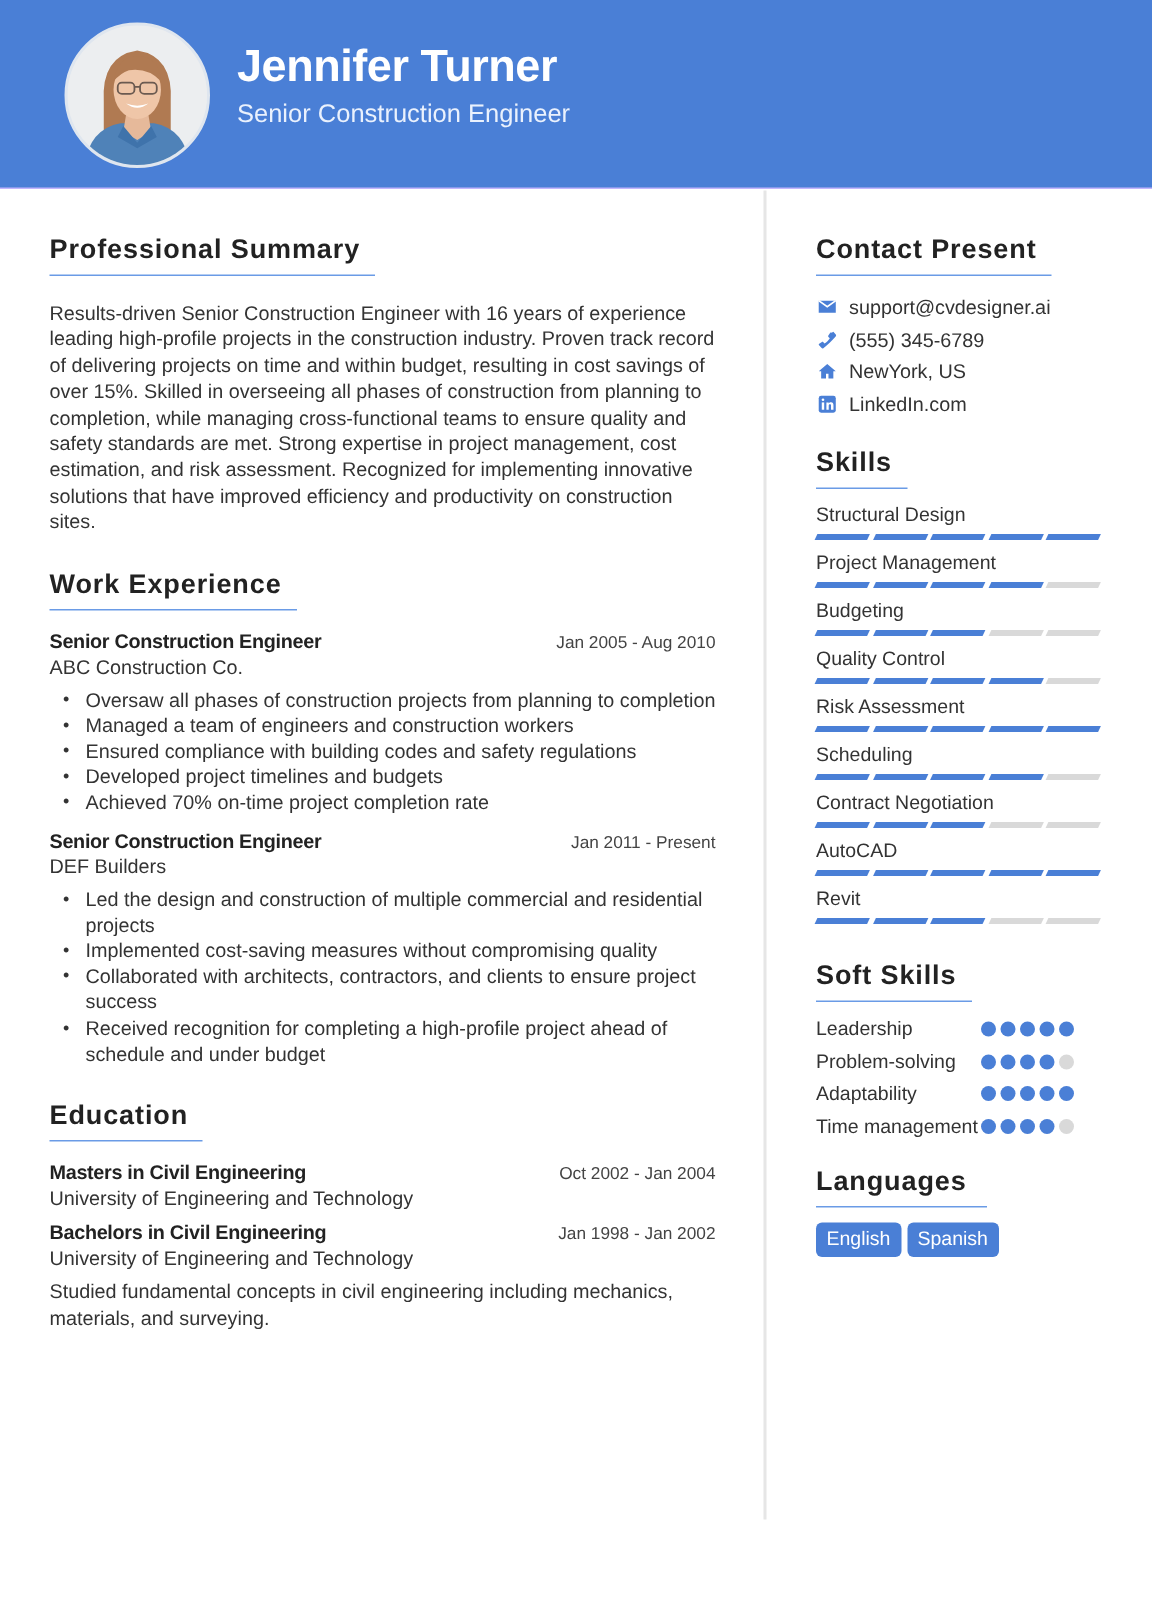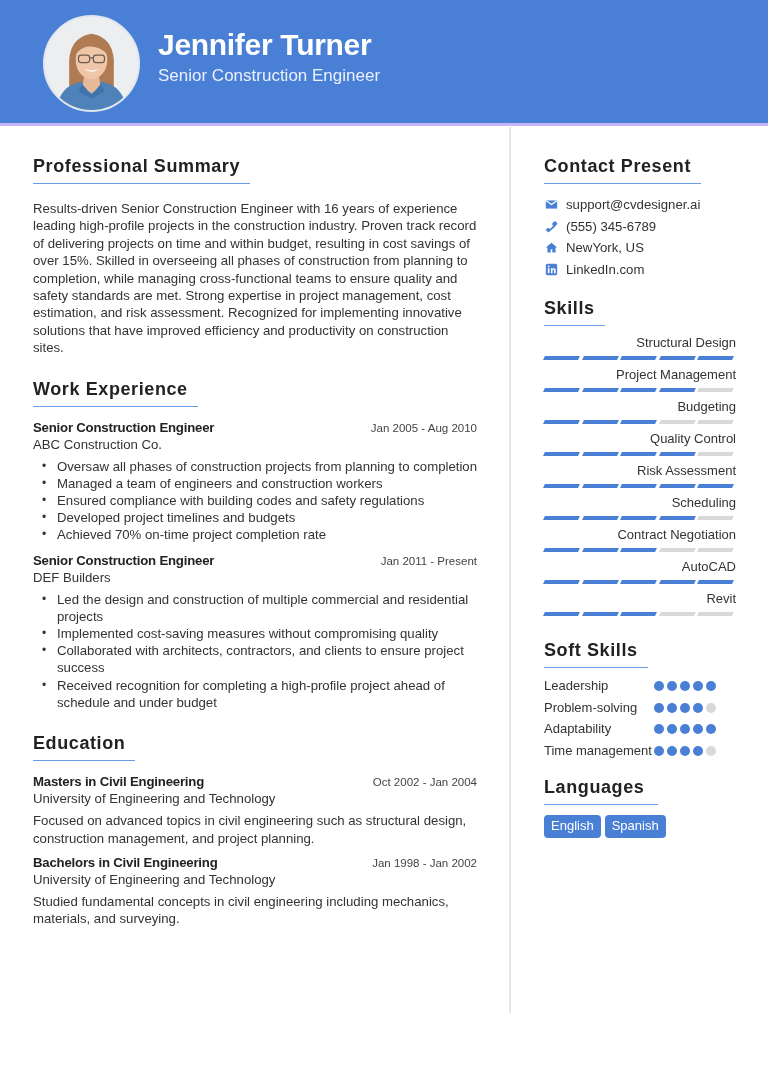--- a/index.html
+++ b/index.html
@@ -6,7 +6,7 @@
   html, body { width: 768px; height: 1078px; background: #ffffff; overflow: hidden; }
   body { font-family: "Liberation Sans", "DejaVu Sans", sans-serif; color: #2b2b2b; position: relative; }
 
-  .header { position: absolute; left: 0; top: 0; width: 768px; height: 126px; background: #4a7fd6; border-bottom: 3px solid #c4b5fd; }
+  .header { position: absolute; left: 0; top: 0; width: 768px; height: 126px; background: #4a7fd6; border-bottom: 1px solid #c4b5fd; }
   .avatar { position: absolute; left: 43px; top: 15px; width: 97px; height: 97px; border-radius: 50%; background: #e9ecef; border: 2px solid #dfe6ef; overflow: hidden; }
   .avatar svg { display: block; width: 100%; height: 100%; }
   .name { position: absolute; left: 158px; top: 28px; font-size: 30px; font-weight: bold; color: #ffffff; letter-spacing: -0.3px; white-space: nowrap; }

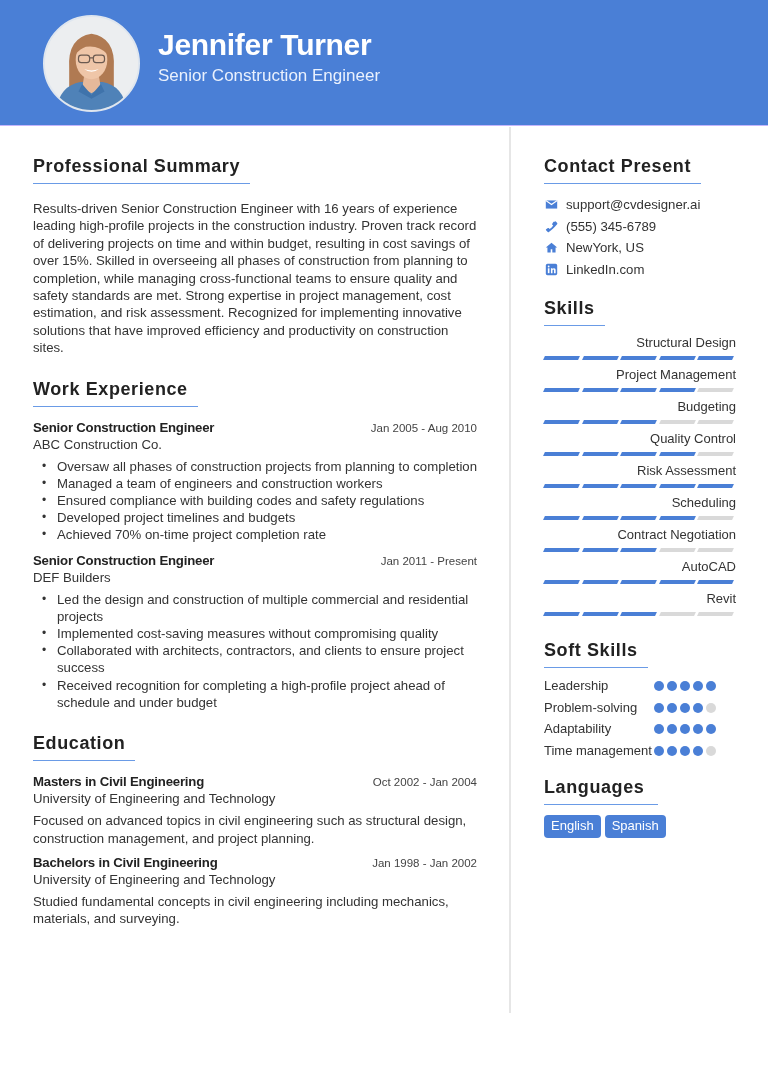--- a/index.html
+++ b/index.html
@@ -42,7 +42,7 @@
 
   .skills-list { margin-top: 8px; }
   .skill { height: 32px; }
-  .skill-name { font-size: 13px; color: #333; line-height: 17px; text-align: right; }
+  .skill-name { font-size: 13px; color: #333; line-height: 17px; }
   .bar { display: flex; margin-top: 5px; height: 4px; }
   .seg { width: 35px; height: 4px; margin-right: 3.5px; transform: skewX(-25deg); background: #d9d9d9; }
   .seg.on { background: #4a7fd6; }

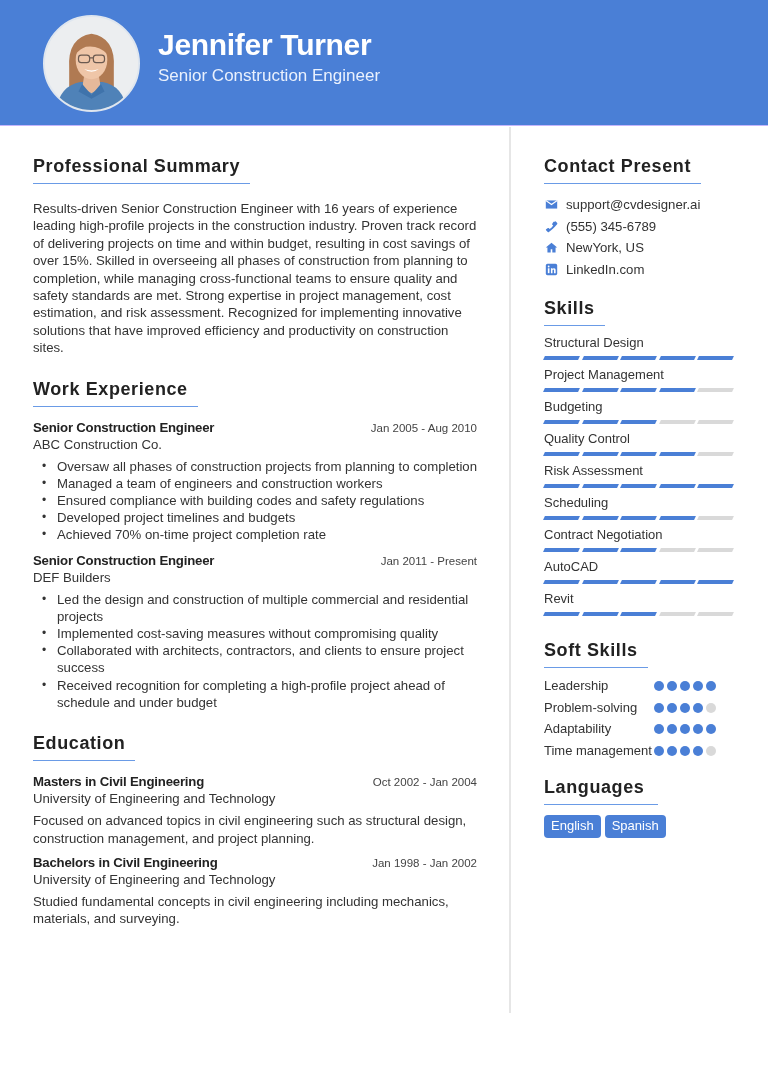--- a/index.html
+++ b/index.html
@@ -133,7 +133,6 @@
         <span class="job-date">Oct 2002 - Jan 2004</span>
       </div>
       <div class="job-org">University of Engineering and Technology</div>
-      <p class="edu-desc">Focused on advanced topics in civil engineering such as structural design, construction management, and project planning.</p>
     </div>
 
     <div class="job" style="margin-top:8px;">

